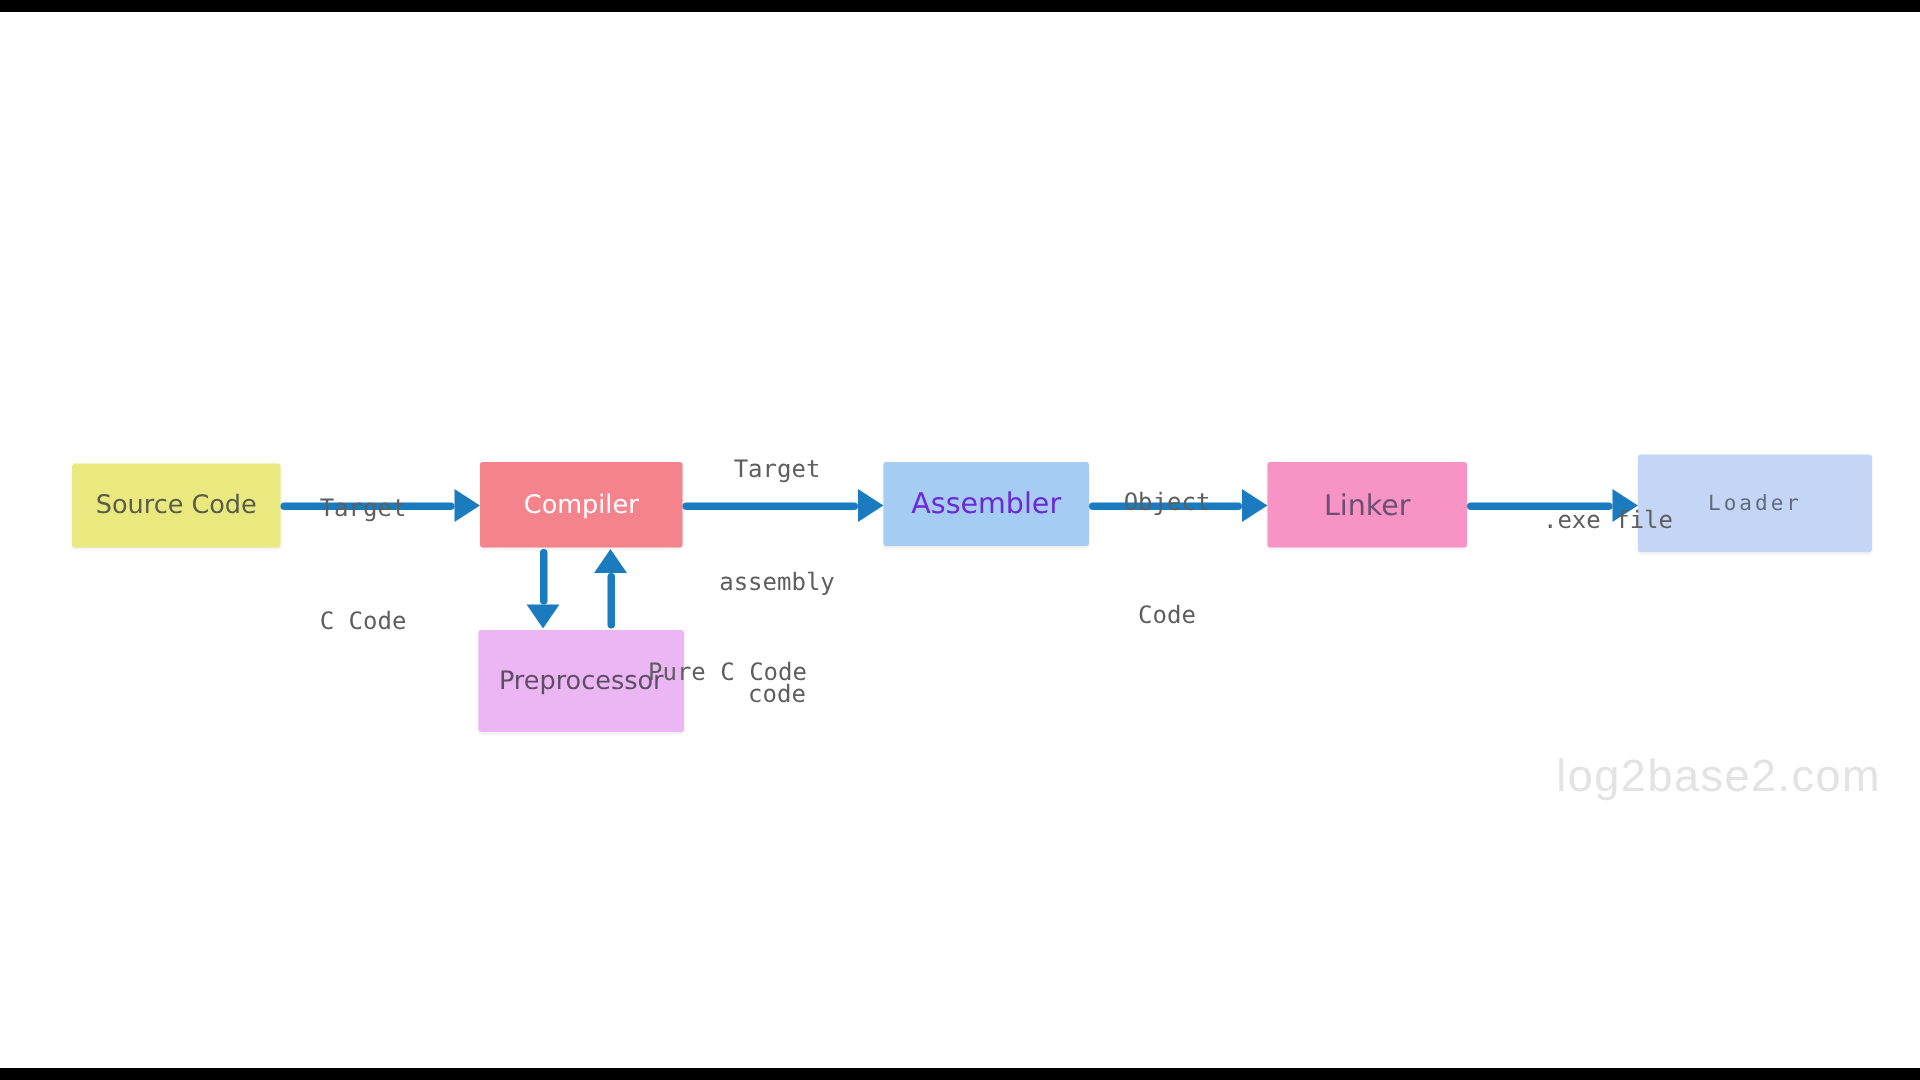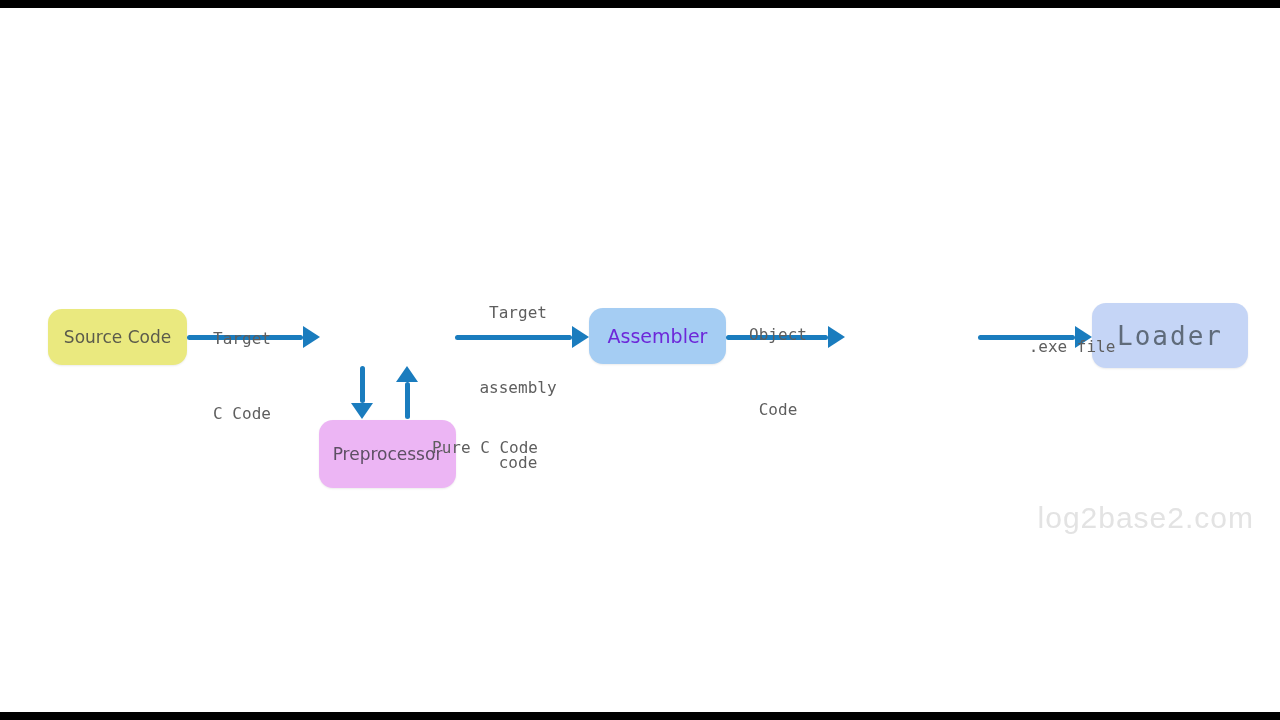--- a/index.html
+++ b/index.html
@@ -13,7 +13,7 @@
 
   .node {
     position:absolute; display:flex; align-items:center; justify-content:center;
-    border-radius:14px; font-size:17px;
+    border-radius:2px; font-size:17px;
     box-shadow:0 1px 2px rgba(0,0,0,0.08);
   }
   .node-source   { left:48px;  top:309px; width:139px; height:56px; background:#eae97f; color:#5b5b4c; }

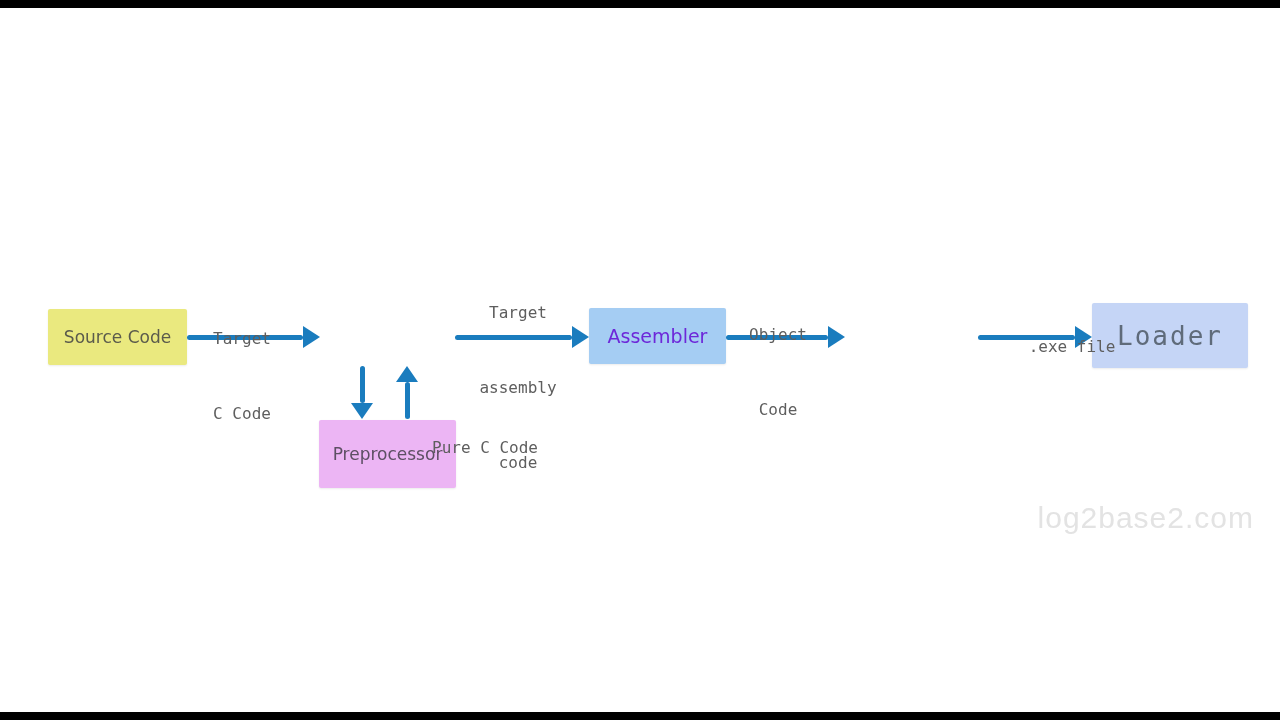--- a/index.html
+++ b/index.html
@@ -68,6 +68,9 @@
   <div class="node node-source">
     <span>Source Code</span>
   </div>
+  <div class="node node-compiler">
+    <span>Compiler</span>
+  </div>
   <div class="node node-preproc">
     <span>Preprocessor</span>
   </div>

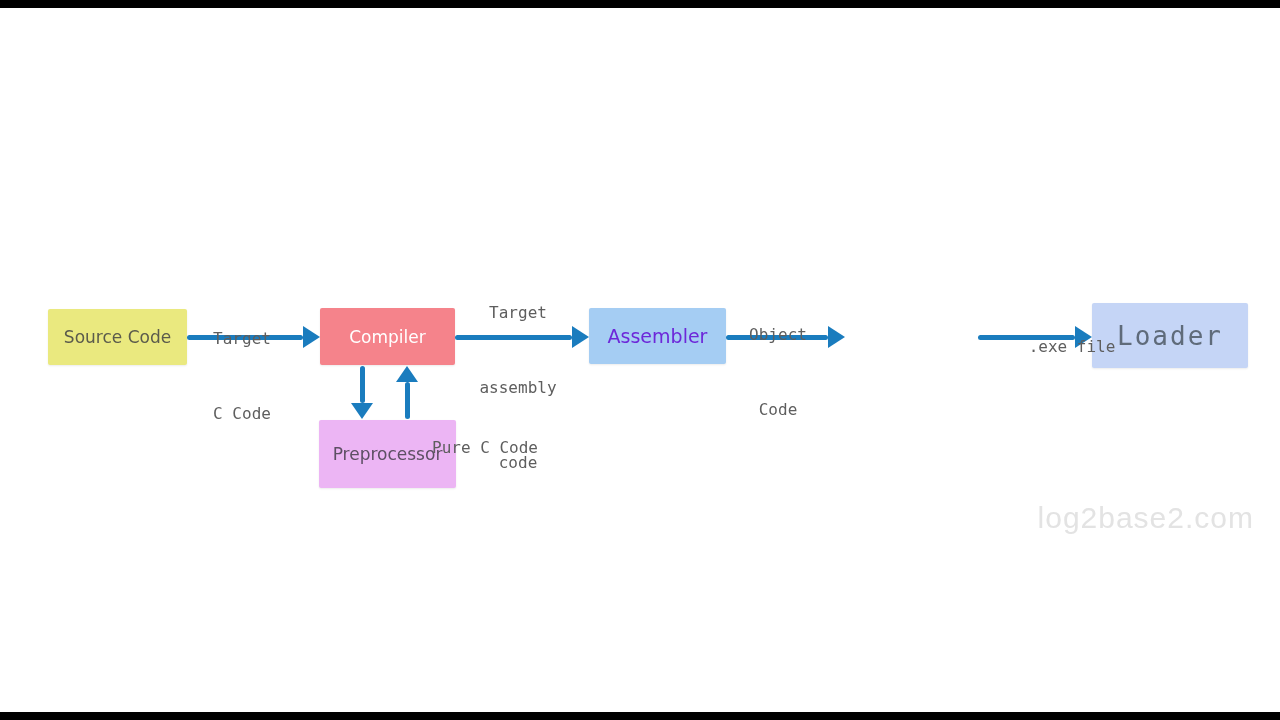--- a/index.html
+++ b/index.html
@@ -77,6 +77,9 @@
   <div class="node node-assembler">
     <span>Assembler</span>
   </div>
+  <div class="node node-linker">
+    <span>Linker</span>
+  </div>
   <div class="node node-loader">
     <span>Loader</span>
   </div>

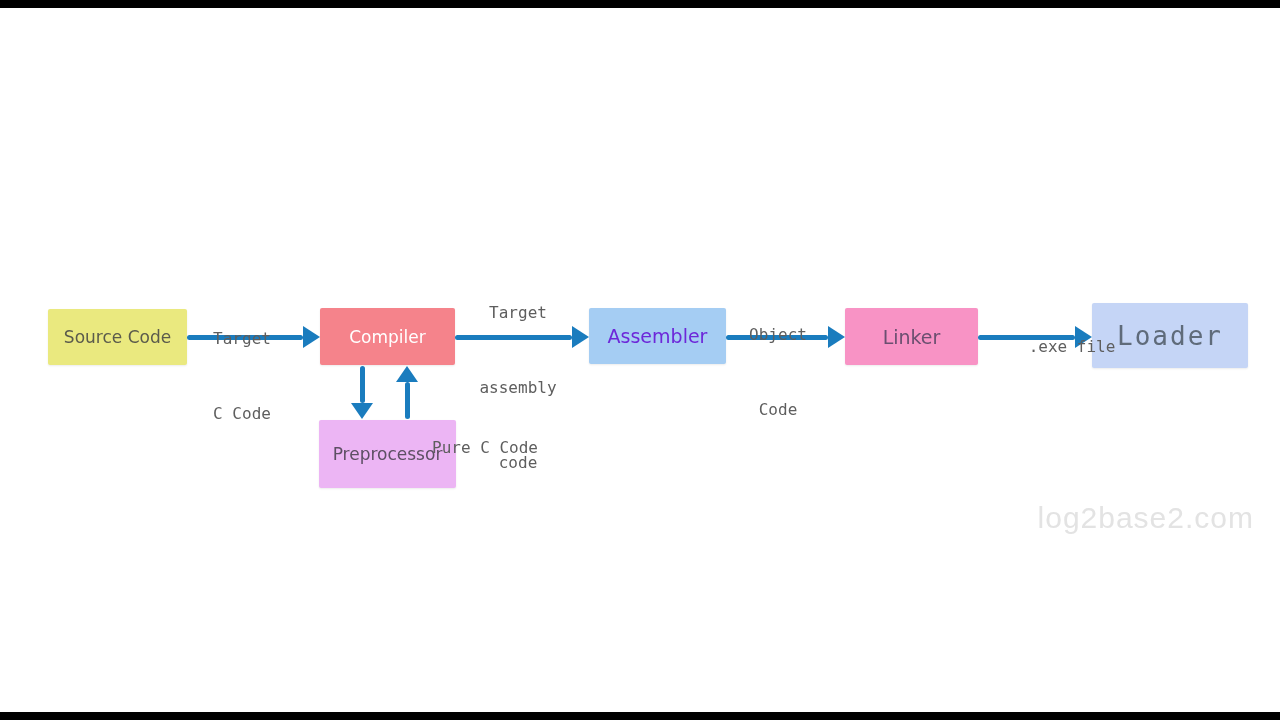--- a/index.html
+++ b/index.html
@@ -22,7 +22,7 @@
   .node-assembler{ left:589px; top:308px; width:137px; height:56px; background:#a5cdf3; color:#6d28d9; font-size:19px; }
   .node-linker   { left:845px; top:308px; width:133px; height:57px; background:#f893c5; color:#6b4f70; font-size:19px; }
   .node-loader   { left:1092px; top:303px; width:156px; height:65px; background:#c5d5f6; color:#5f6b7a;
-                   font-family:"DejaVu Sans Mono", monospace; font-size:26px; letter-spacing:2px; }
+                   font-family:"DejaVu Sans Mono", monospace; font-size:14px; letter-spacing:2px; }
 
   .arrow-h { position:absolute; display:flex; align-items:center; height:22px; }
   .arrow-h .shaft { flex:1; height:5px; background:#1a7cbe; border-radius:3px; }

